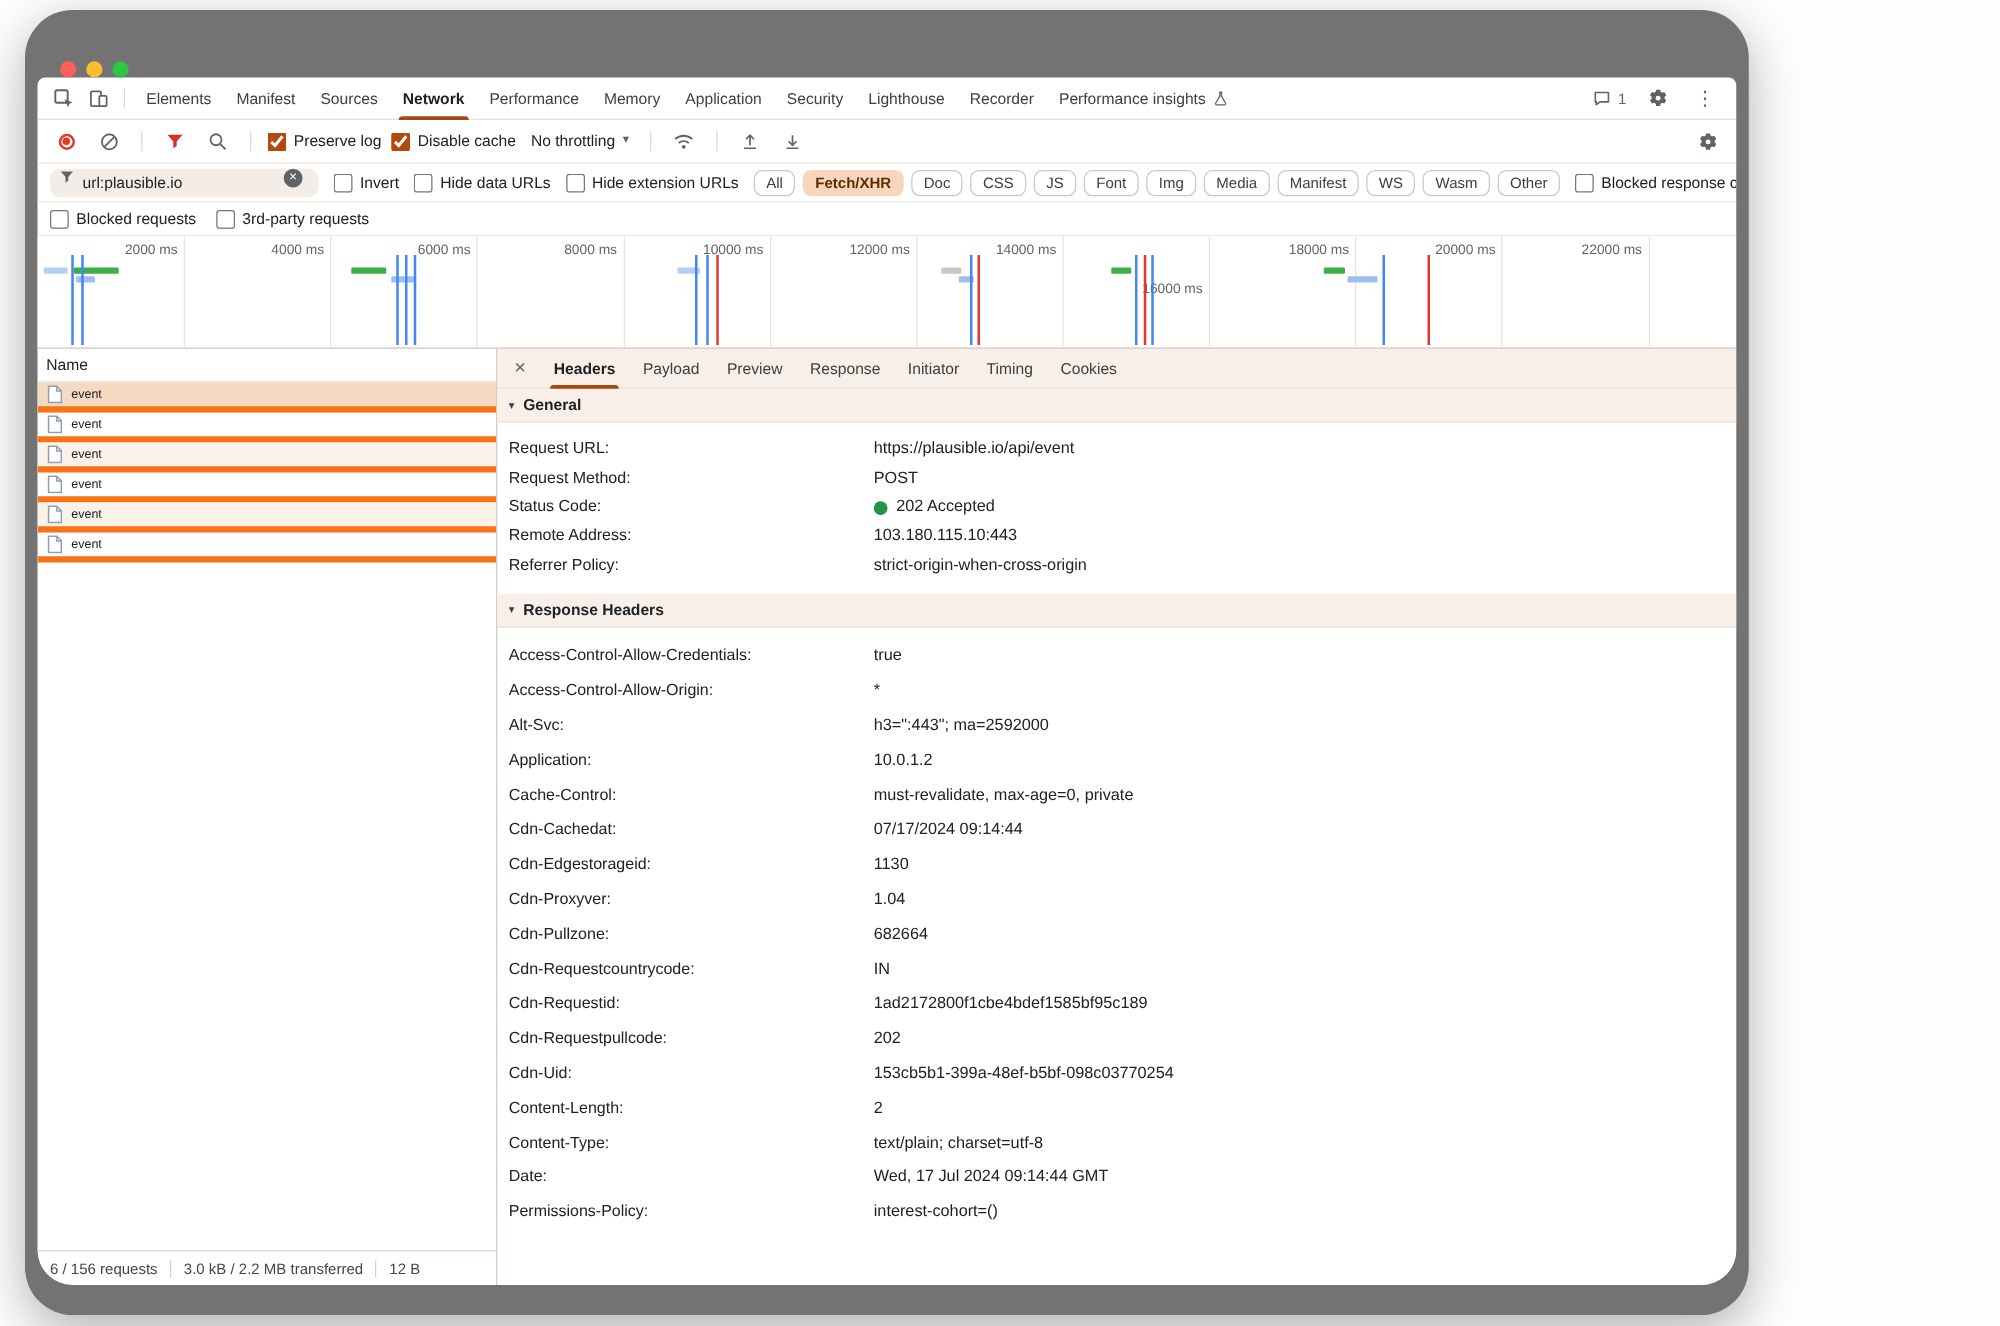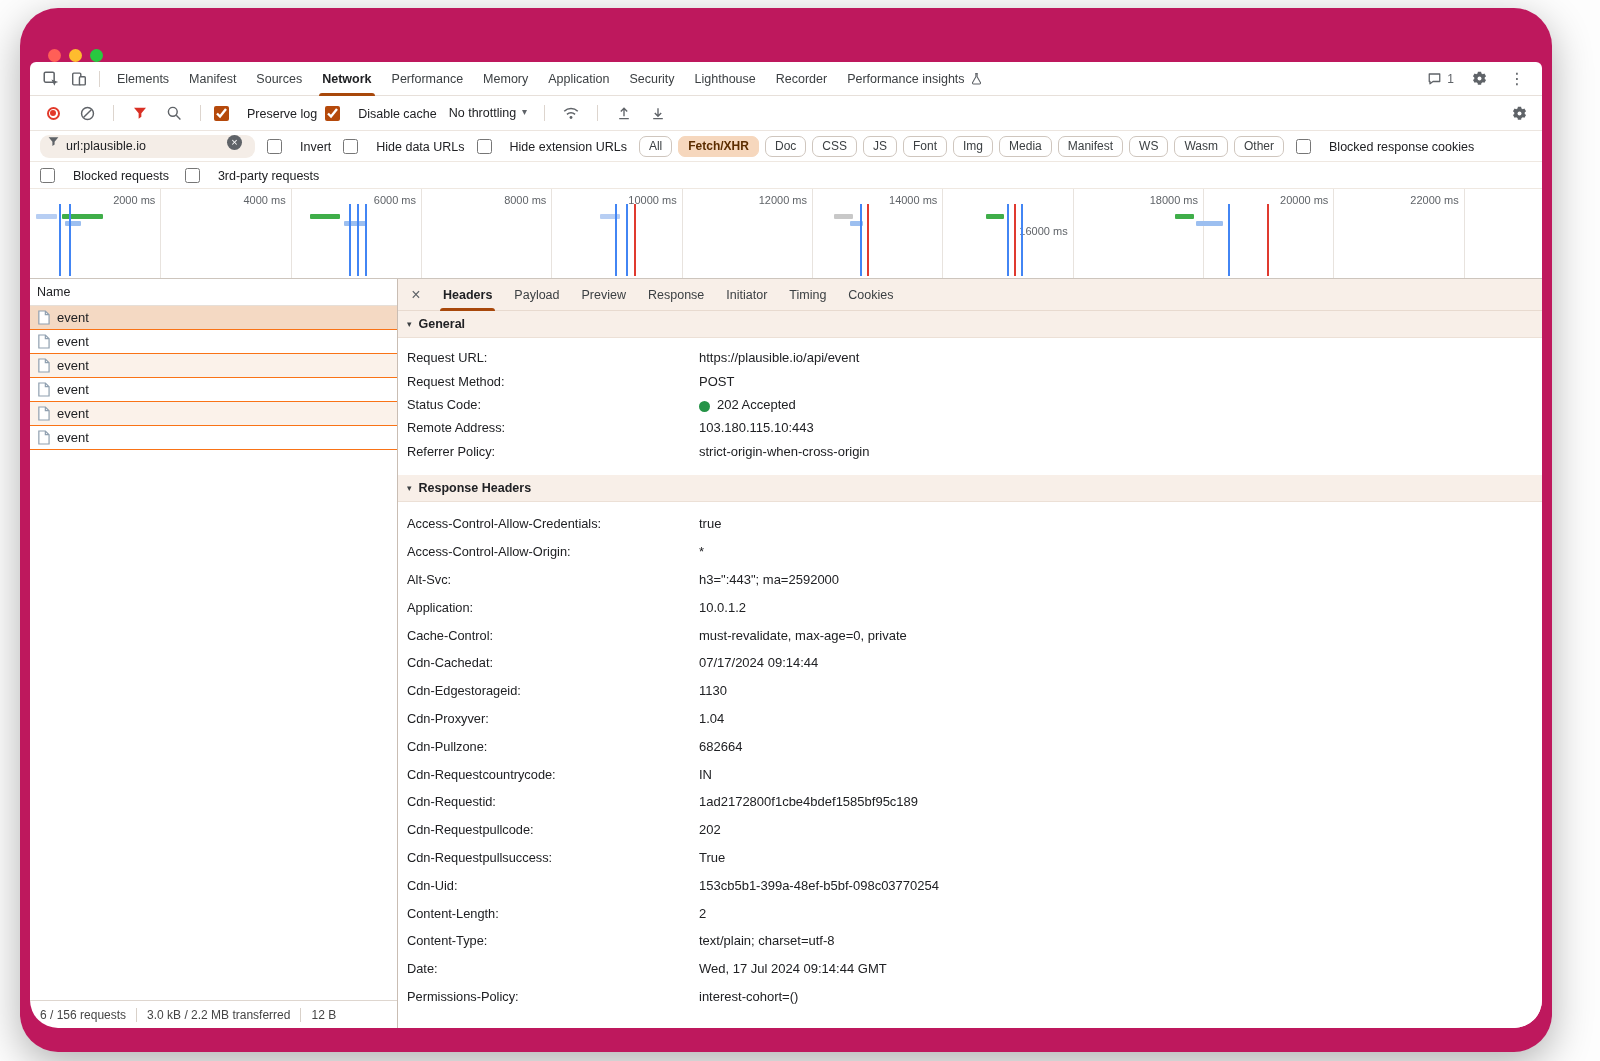--- a/index.html
+++ b/index.html
@@ -5,7 +5,7 @@
   *{box-sizing:border-box;margin:0;padding:0}
   html,body{width:1600px;height:1061px}
   body{position:relative;background:#fdfdfd;font-family:"Liberation Sans","DejaVu Sans",sans-serif;overflow:hidden;color:#202124}
-  .shell{position:absolute;left:20px;top:8px;width:1532px;height:1044px;background:#be185d;border-radius:38px;box-shadow:0 12px 40px rgba(0,0,0,.3)}
+  .shell{position:absolute;left:20px;top:8px;width:1379px;height:1044px;background:#737373;border-radius:38px;box-shadow:0 12px 40px rgba(0,0,0,.3)}
   .traffic{position:absolute;top:41px;left:28px;display:flex;gap:8px;z-index:5}
   .light{width:13px;height:13px;border-radius:50%;display:inline-block}
   .light.red{background:#ff5f57}.light.yellow{background:#febc2e}.light.green{background:#28c840}

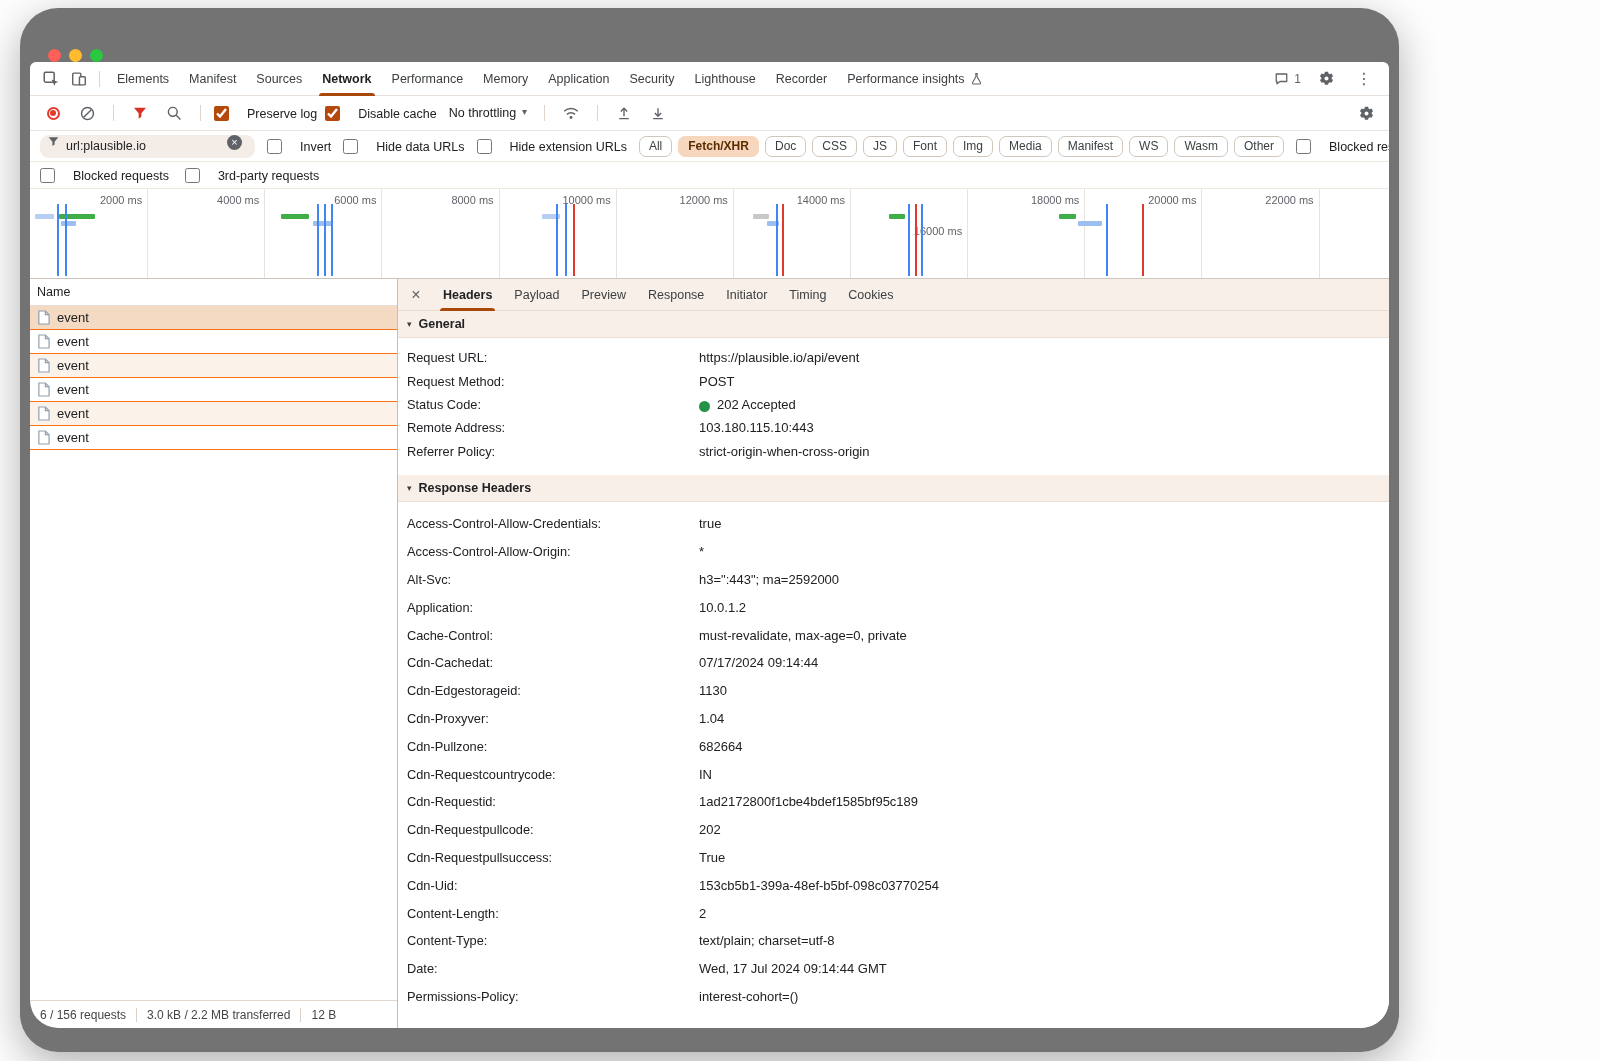--- a/index.html
+++ b/index.html
@@ -30,7 +30,7 @@
   .net-toolbar{height:35px;flex:0 0 35px;display:flex;align-items:center;padding:0 10px;border-bottom:1px solid #ece5df;gap:8px;font-size:12.5px;white-space:nowrap}
   .record{width:13px;height:13px;border:2px solid #e23a2b;border-radius:50%;position:relative;display:block}
   .record::after{content:"";position:absolute;inset:1.5px;background:#e23a2b;border-radius:50%}
-  .chk{display:flex;align-items:flex-end;gap:18px;cursor:default}
+  .chk{display:flex;align-items:center;gap:6px;cursor:default}
   .chk input{width:15px;height:15px;accent-color:#b5490b}
   .throttle{display:flex;gap:6px;padding:0 4px;color:#202124}
   .caret{color:#5f6368;font-size:10px}

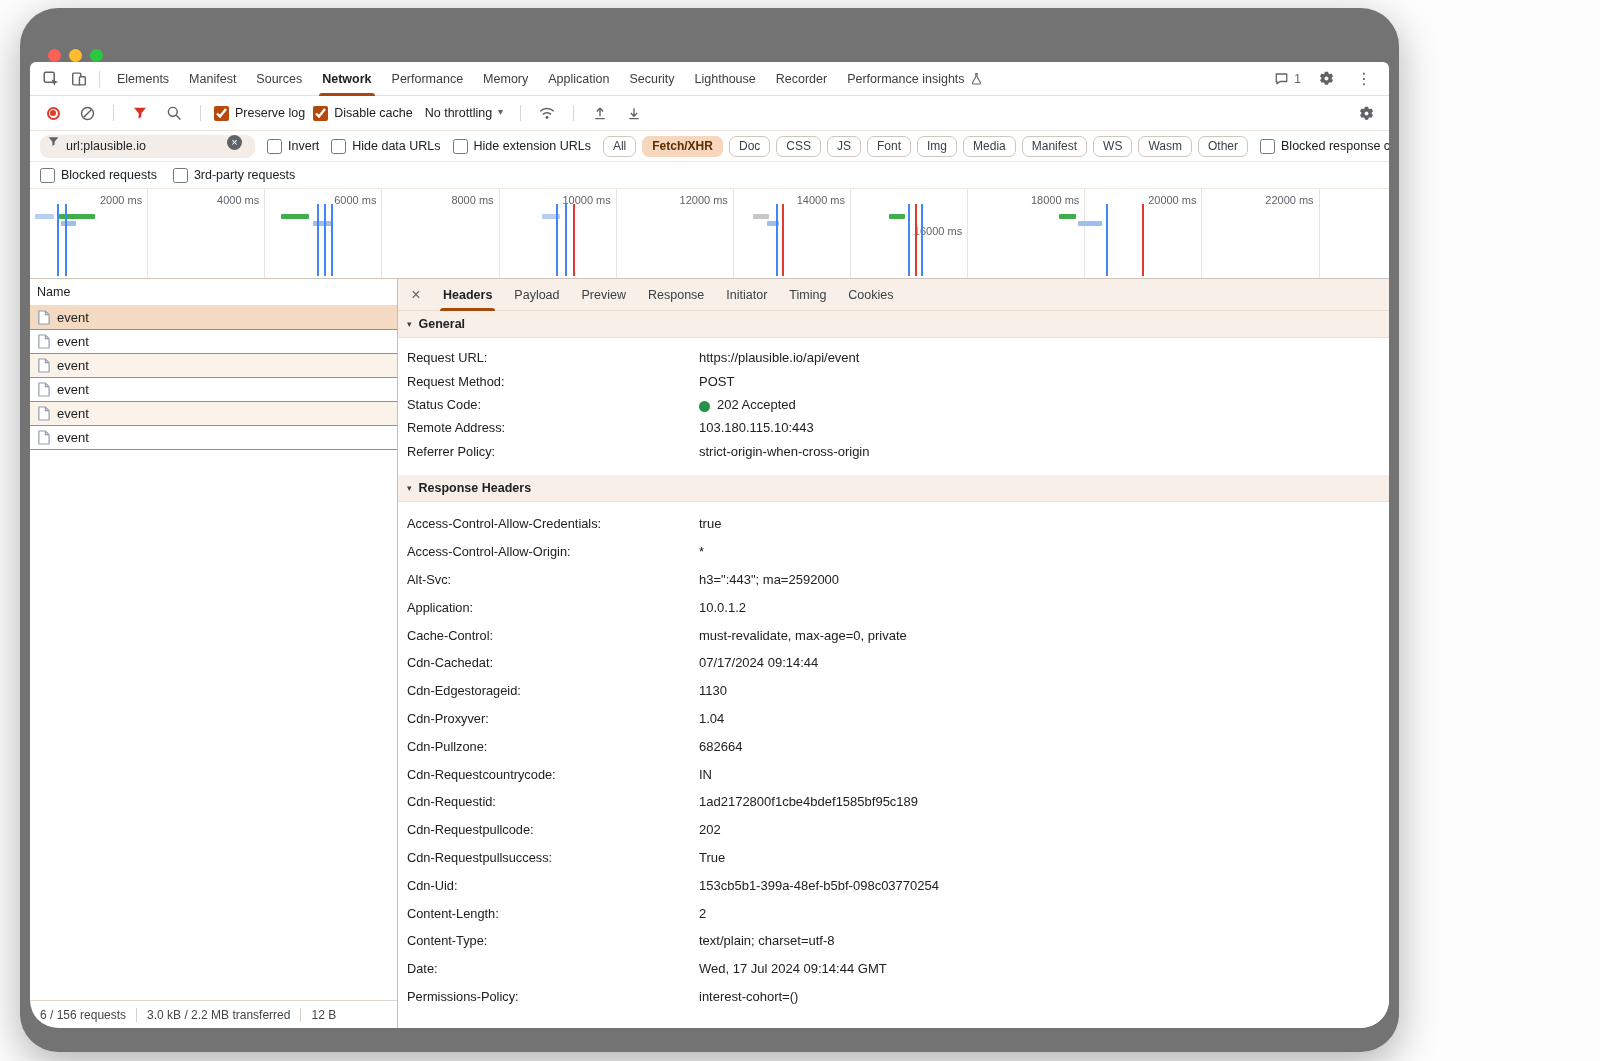--- a/index.html
+++ b/index.html
@@ -58,7 +58,7 @@
   .left{width:368px;flex:0 0 368px;border-right:1px solid #c9bdb3;display:flex;flex-direction:column;min-width:0}
   .name-header{height:27px;flex:0 0 27px;display:flex;align-items:center;padding:0 7px;font-size:12.5px;border-bottom:1px solid #e6dfd8;color:#202124}
   .rows{flex:1;overflow:hidden}
-  .req-row{height:24px;display:flex;align-items:center;gap:7px;padding:0 7px;font-size:13px;color:#202124;border-bottom:1px solid #f97316}
+  .req-row{height:24px;display:flex;align-items:center;gap:7px;padding:0 7px;font-size:10px;color:#202124;border-bottom:5px solid #f97316}
   .req-row.stripe{background:#fbf2ea}
   .req-row.selected{background:#f4d9c3}
   .doc{display:flex;align-items:center}

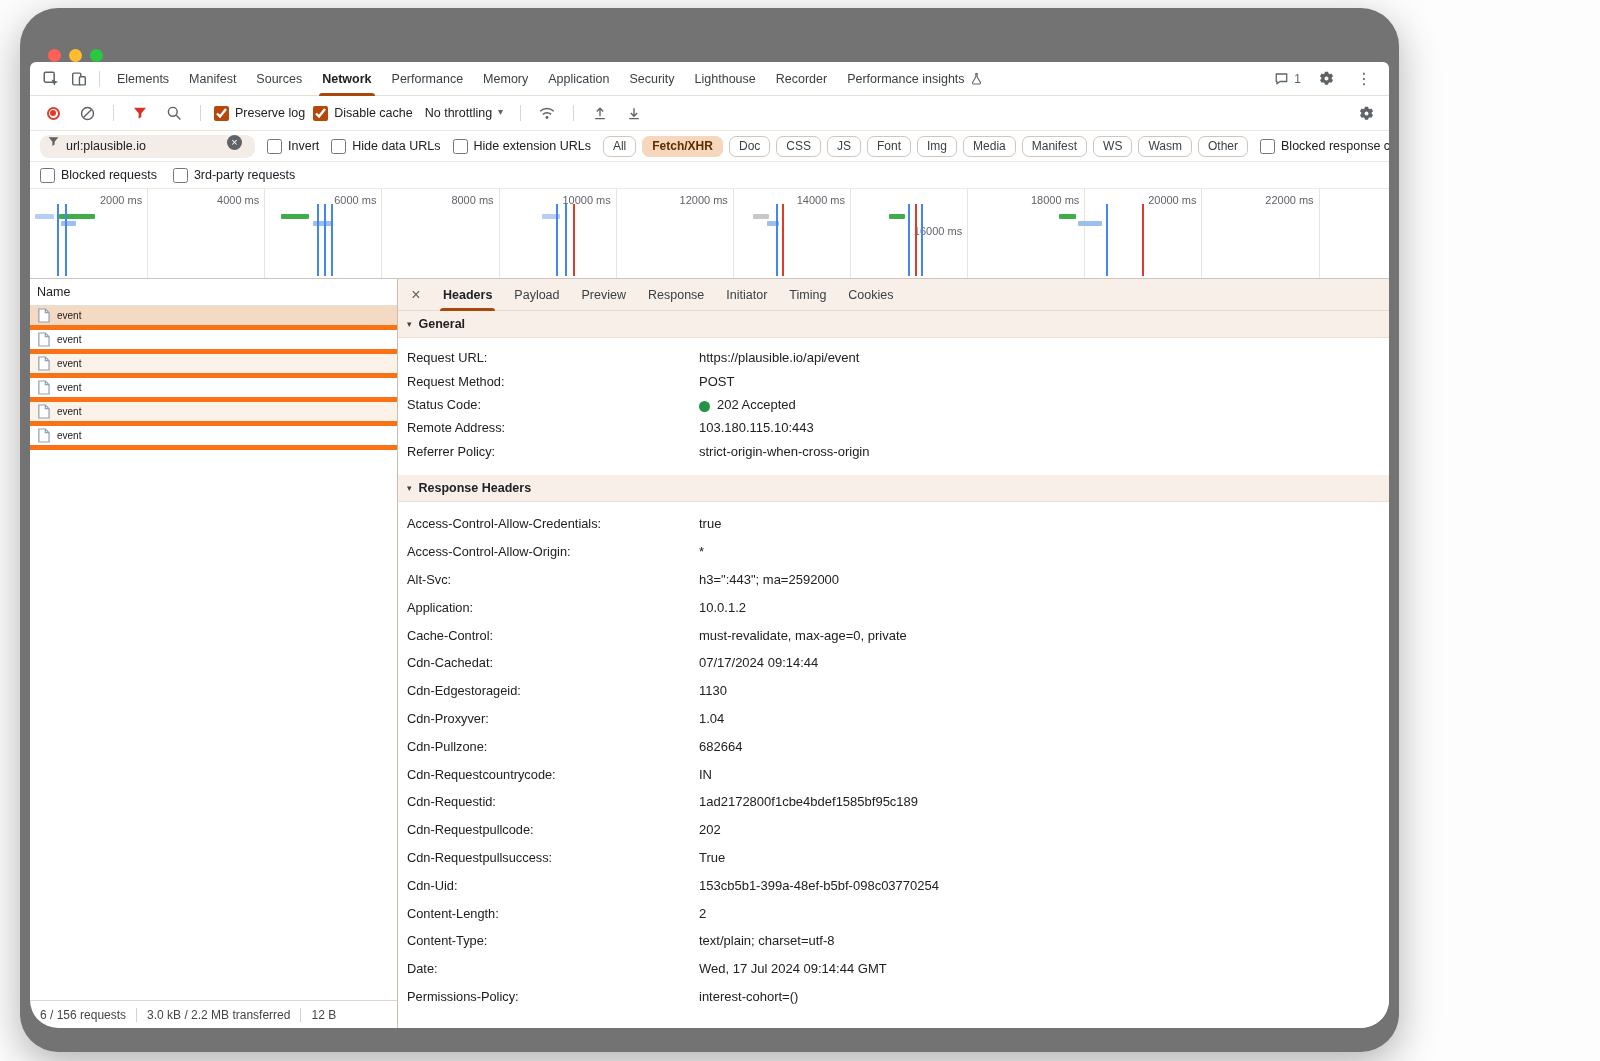--- a/index.html
+++ b/index.html
@@ -535,12 +535,6 @@
                 </div>
               </div>
               <div class="kv">
-                <div class="k">Cdn-Requestpullsuccess:</div>
-                <div class="v">
-                  <div class="vt">True</div>
-                </div>
-              </div>
-              <div class="kv">
                 <div class="k">Cdn-Uid:</div>
                 <div class="v">
                   <div class="vt">153cb5b1-399a-48ef-b5bf-098c03770254</div>

